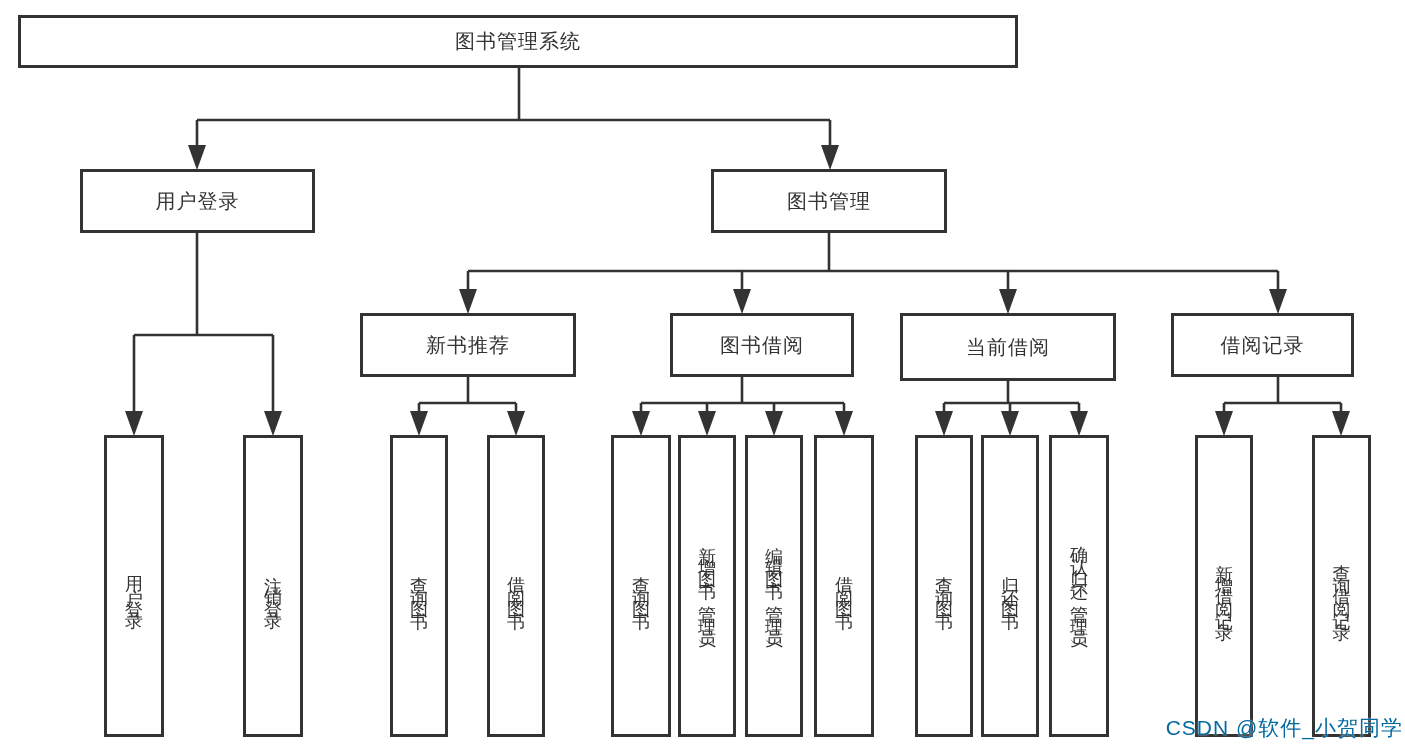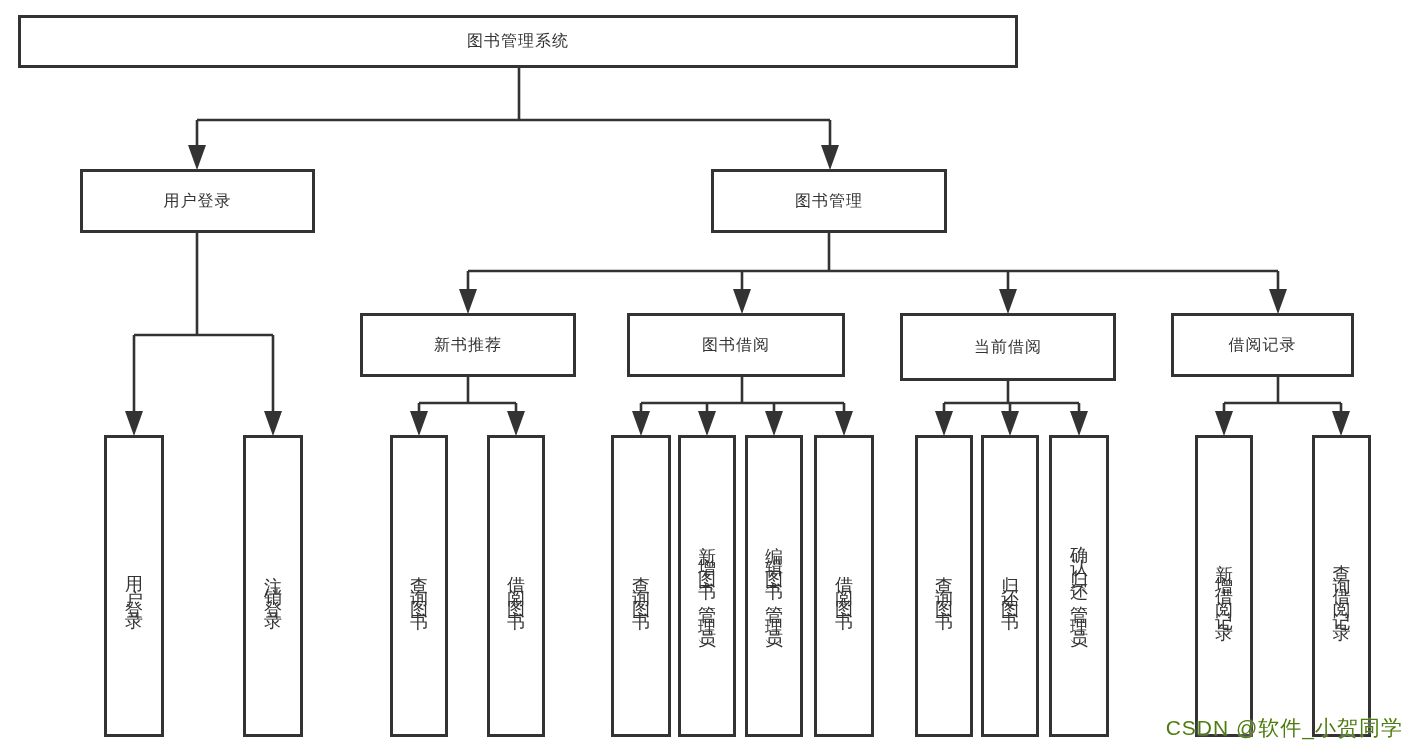--- a/index.html
+++ b/index.html
@@ -30,7 +30,7 @@
     display: flex;
     align-items: center;
     justify-content: center;
-    font-size: 16px;
+    font-size: 20px;
     letter-spacing: 1px;
     z-index: 2;
     white-space: nowrap;

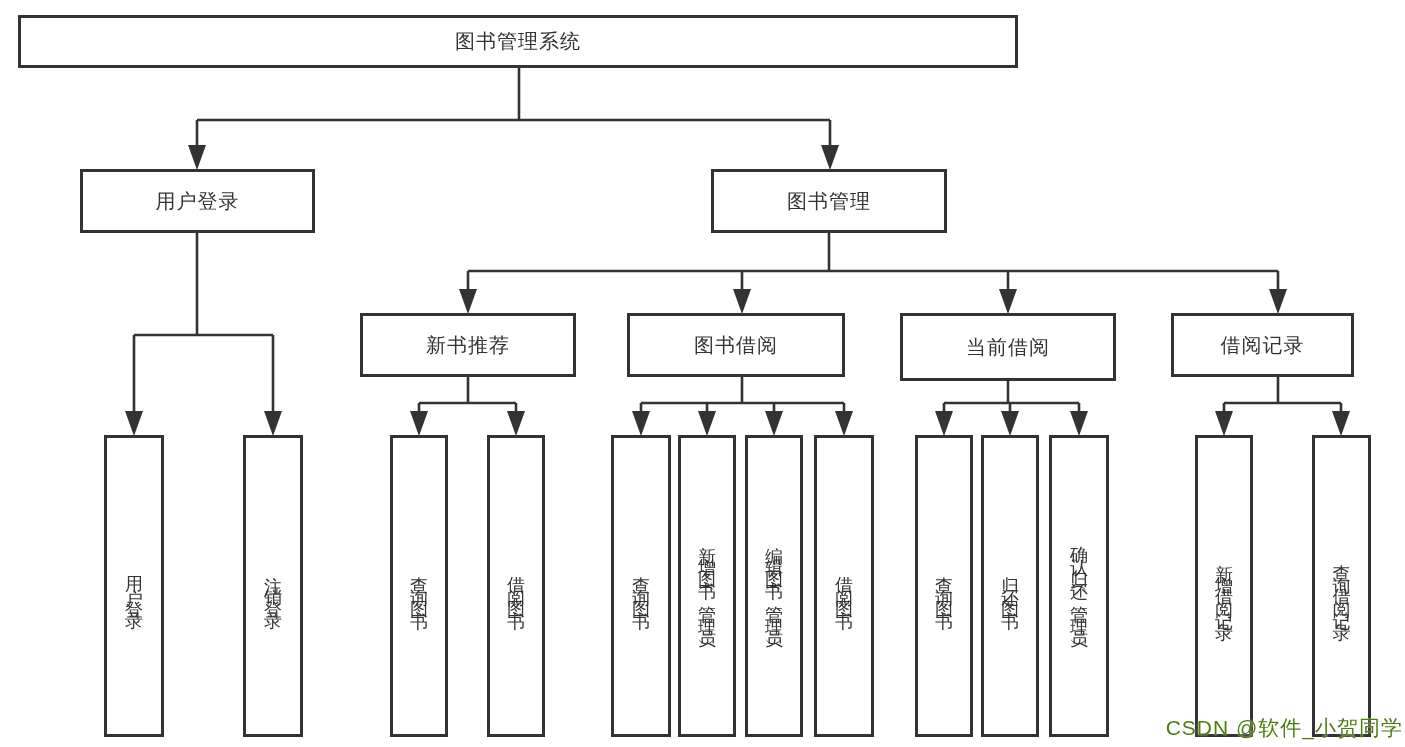--- a/index.html
+++ b/index.html
@@ -131,7 +131,7 @@
   <div class="node" style="left:711px;top:169px;width:236px;height:64px">图书管理</div>
 
   <div class="node" style="left:360px;top:313px;width:216px;height:64px">新书推荐</div>
-  <div class="node" style="left:627px;top:313px;width:218px;height:64px">图书借阅</div>
+  <div class="node" style="left:670px;top:313px;width:184px;height:64px">图书借阅</div>
   <div class="node" style="left:900px;top:313px;width:216px;height:68px">当前借阅</div>
   <div class="node" style="left:1171px;top:313px;width:183px;height:64px">借阅记录</div>
 

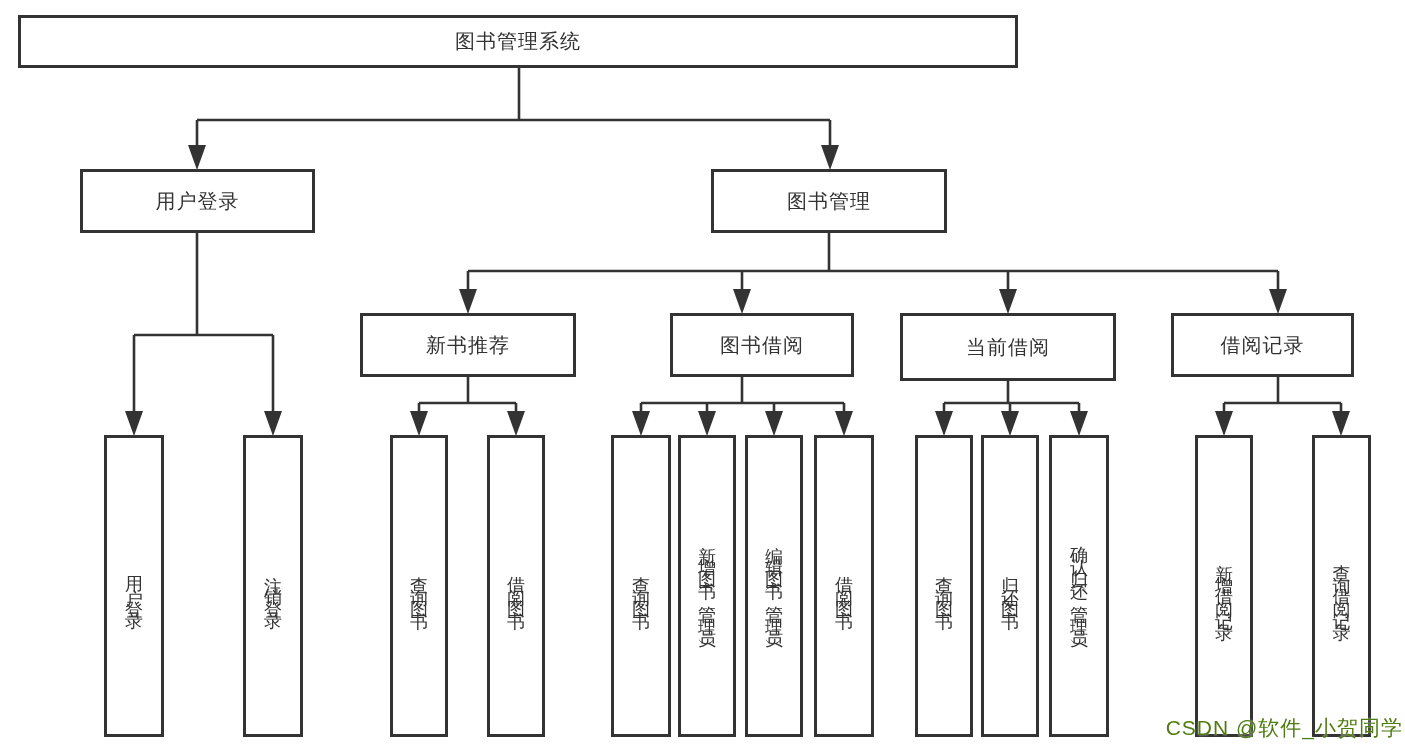--- a/index.html
+++ b/index.html
@@ -47,7 +47,7 @@
     right: 2px;
     bottom: 5px;
     font-size: 21px;
-    color: #4d7c0f;
+    color: #0369a1;
     letter-spacing: 1px;
     text-shadow: 0 0 2px rgba(255,255,255,0.9);
     z-index: 3;

